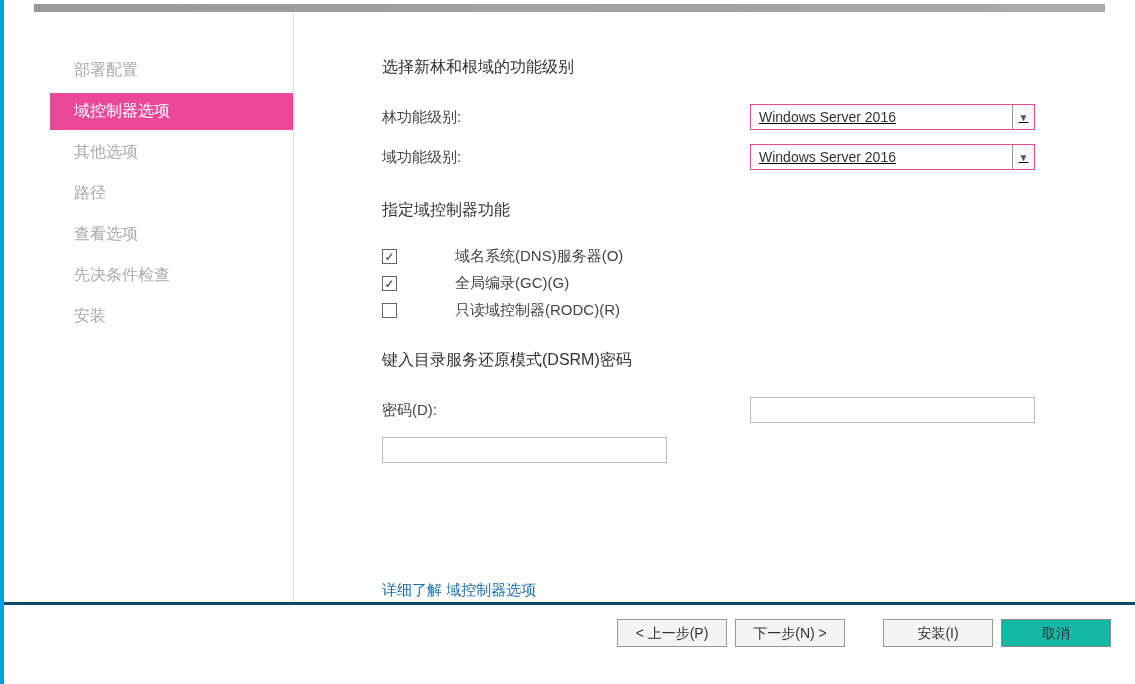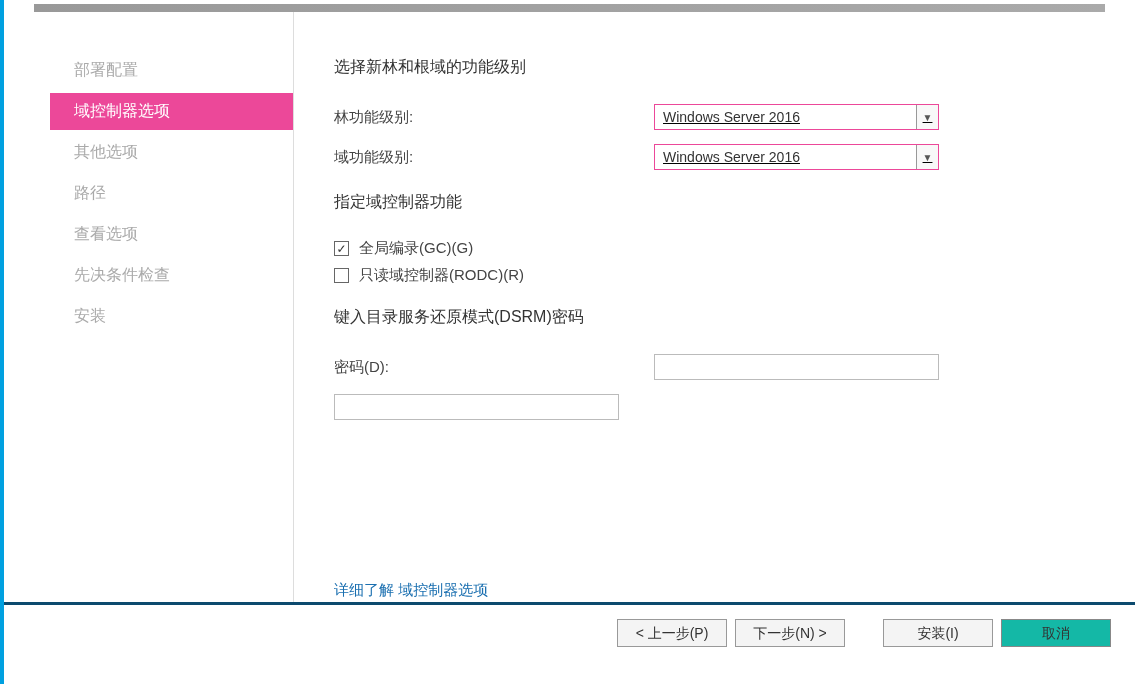--- a/index.html
+++ b/index.html
@@ -2,7 +2,7 @@
 <html><head>
   <meta charset="utf-8">
   <style>
-    * { box-sizing: border-box; margin: 0; padding: 0; }
+    * { box-sizing: border-box; margin: 0; padding: 0; gap: 48px; }
     body {
       font-family: "Microsoft YaHei", "Segoe UI", sans-serif;
       font-size: 14px;

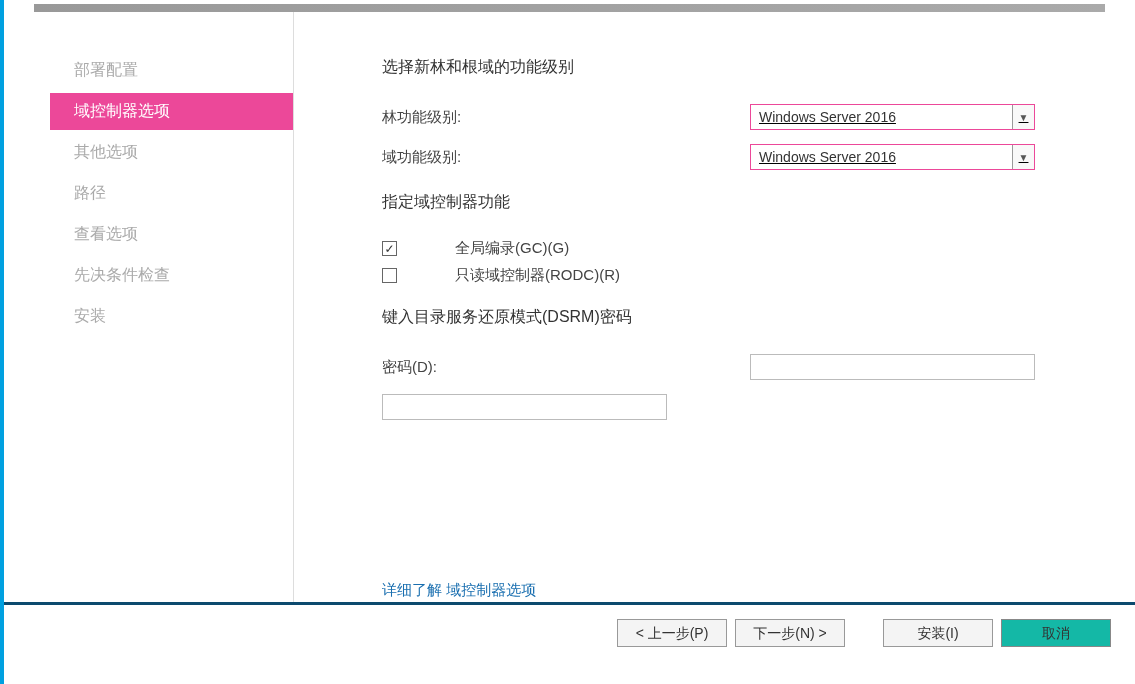--- a/index.html
+++ b/index.html
@@ -51,7 +51,7 @@
       margin-bottom: 26px;
     }
     .section-title.spaced {
-      margin-top: 22px;
+      margin-top: 30px;
     }
     .form-row {
       display: flex;

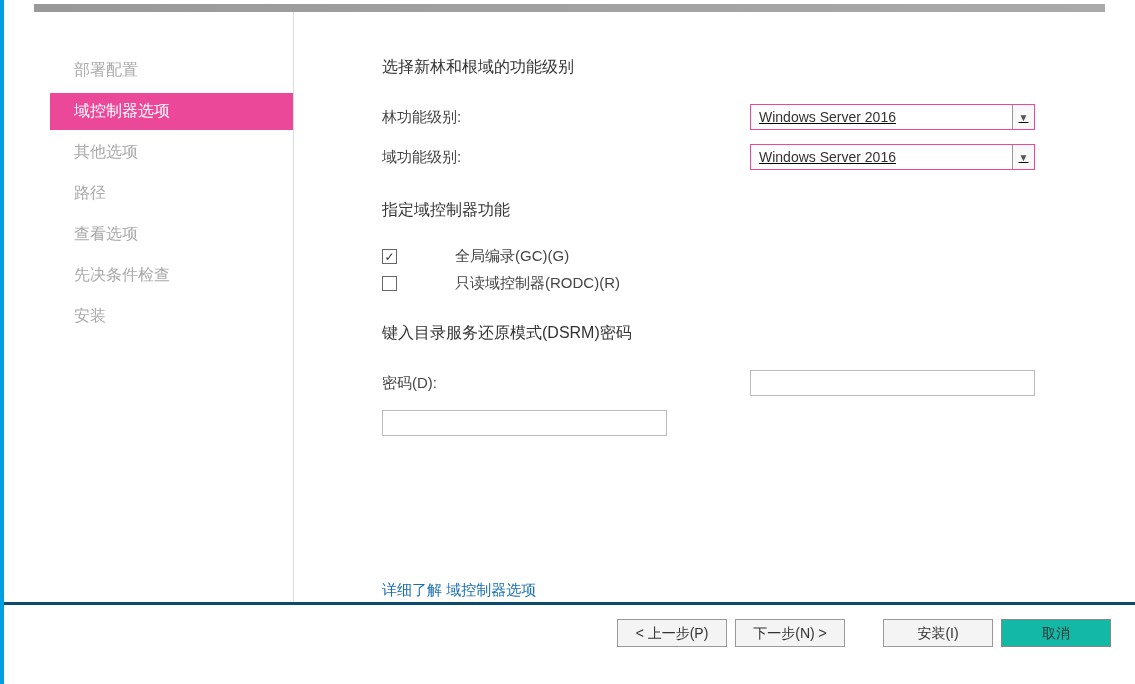--- a/index.html
+++ b/index.html
@@ -187,6 +187,10 @@
 
     <div class="checkbox-row">
       <div class="checkbox checked"></div>
+      <div class="checkbox-label">域名系统(DNS)服务器(O)</div>
+    </div>
+    <div class="checkbox-row">
+      <div class="checkbox checked"></div>
       <div class="checkbox-label">全局编录(GC)(G)</div>
     </div>
     <div class="checkbox-row">

